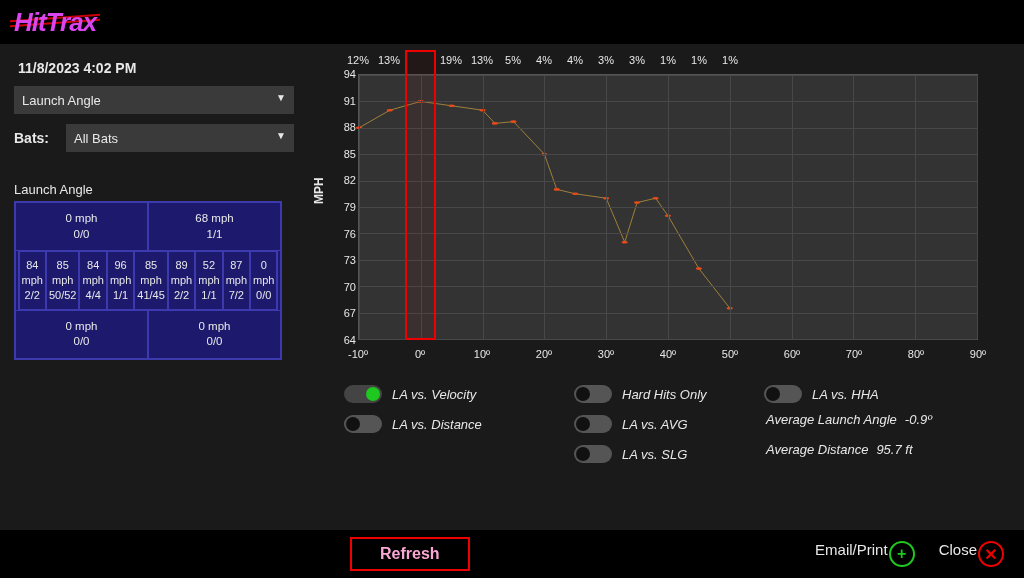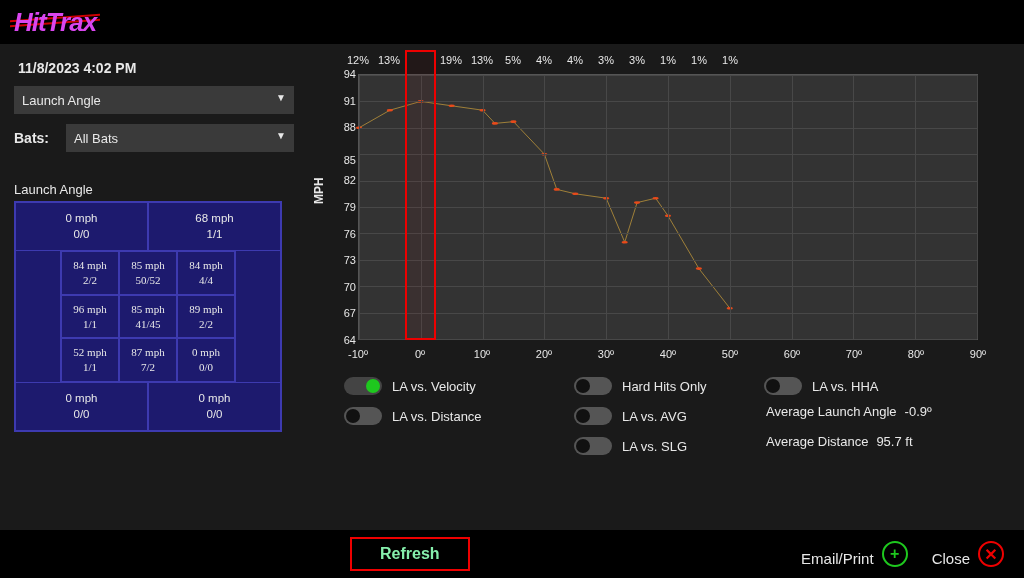--- a/index.html
+++ b/index.html
@@ -181,7 +181,7 @@
             <div class="y-tick" style="top: 60%;">76</div>
             <div class="y-tick" style="top: 50%;">79</div>
             <div class="y-tick" style="top: 40%;">82</div>
-            <div class="y-tick" style="top: 30%; margin-top: 6px;">85</div>
+            <div class="y-tick" style="top: 30%;">85</div>
             <div class="y-tick" style="top: 20%;">88</div>
             <div class="y-tick" style="top: 10%;">91</div>
             <div class="y-tick" style="top: 0%;">94</div>

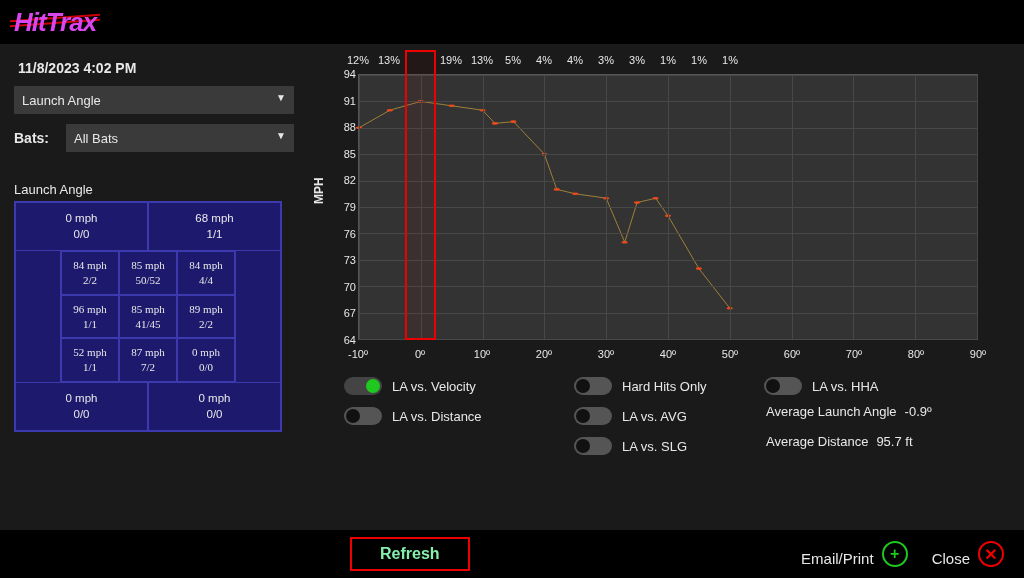--- a/index.html
+++ b/index.html
@@ -24,7 +24,7 @@
   .zone-row { display: flex; }
   .zone-cell { border: 1px solid #3d3ab0; flex: 1; padding: 8px 4px; text-align: center; font-size: 11.5px; line-height: 1.35; }
   .zone-cell.wide { flex: 1 1 50%; }
-  .zone-inner { display: flex; flex-direction: column; font-family: Liberation Serif, serif; }
+  .zone-inner { display: flex; flex-direction: row; }
   .zone-inner-row { display: flex; }
   .zone-inner .zone-cell { flex: 1 1 33.33%; padding: 6px 2px; font-size: 11px; }
   .zone-outer-middle { display:flex; }

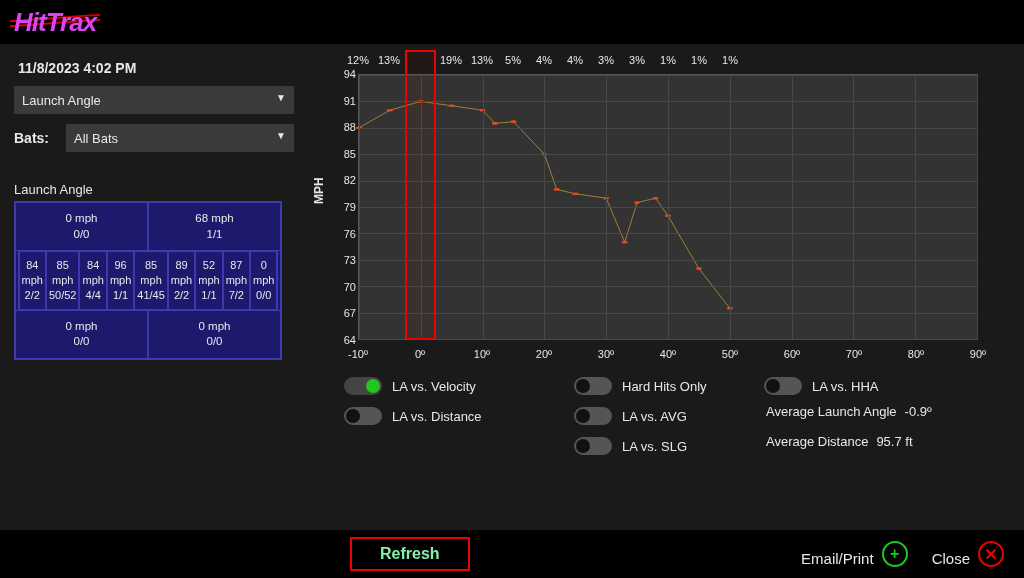--- a/index.html
+++ b/index.html
@@ -46,7 +46,7 @@
   .x-tick { position: absolute; font-size:11px; transform: translateX(-50%); top:4px; }
   svg.line { position:absolute; left:0; top:0; width:100%; height:100%; overflow:visible; }
   .highlight-box { position:absolute; border:2px solid #e00; background: rgba(200,0,0,0.05); }
-  .toggle-grid { display:grid; grid-template-columns: 220px 180px 230px; gap: 6px 10px; margin-top: 10px; margin-left: 30px; font-size: 13px; }
+  .toggle-grid { display:grid; grid-template-columns: 220px 180px 230px; gap: 6px 10px; margin-top: 18px; margin-left: 30px; font-size: 13px; font-style: italic; }
   .toggle { display:flex; align-items:center; gap:10px; height:24px; }
   .sw { width:38px; height:18px; background:#555; border-radius:9px; position:relative; }
   .sw::after { content:''; position:absolute; width:14px; height:14px; border-radius:50%; background:#111; top:2px; left:2px; }

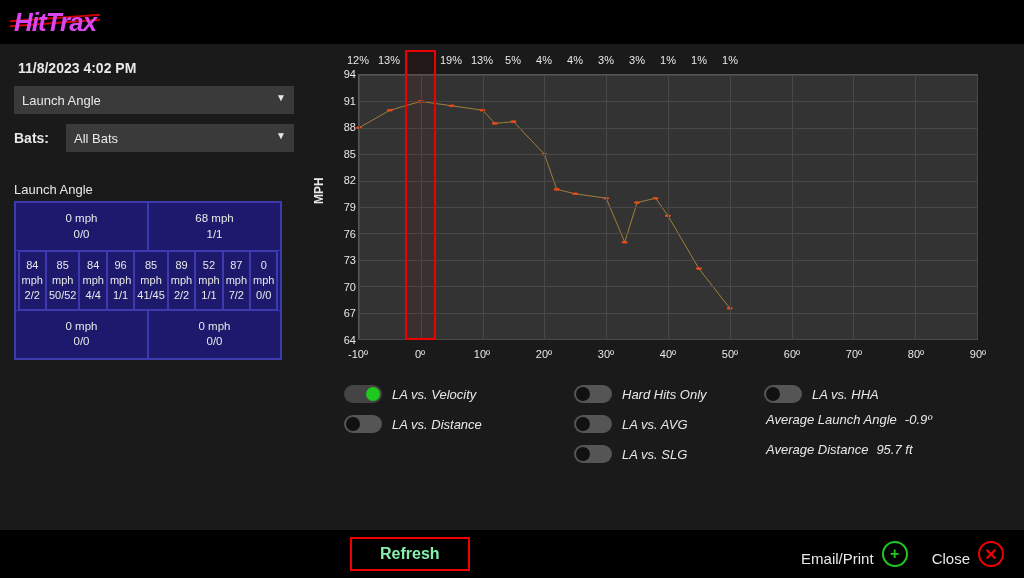--- a/index.html
+++ b/index.html
@@ -56,7 +56,7 @@
   .stat-line span.v { margin-left:8px; }
   .footer { height: 48px; background:#000; display:flex; align-items:center; padding:0 20px; gap:24px; }
   .footer .spacer { flex:1; }
-  .btn-refresh { border:2px solid #e00; background:transparent; color:#86efac; font-size:16px; padding:6px 28px; font-weight:600; cursor:pointer; margin-left: 330px;}
+  .btn-refresh { border:2px solid #e00; background:transparent; color:#f9a8d4; font-size:16px; padding:6px 28px; font-weight:600; cursor:pointer; margin-left: 330px;}
   .foot-act { display:flex; align-items:flex-end; gap:8px; font-size:15px; cursor:pointer; }
   .circ { width:26px; height:26px; border-radius:50%; border:2px solid; display:flex; align-items:center; justify-content:center; font-size:16px; font-weight:600; }
   .circ.plus { border-color:#1ec81e; color:#1ec81e; }

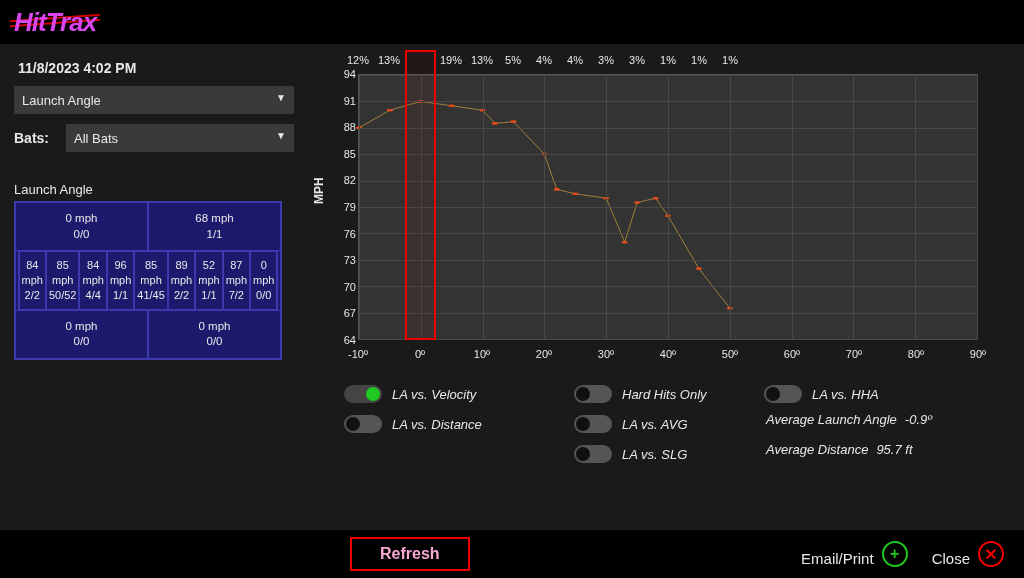--- a/index.html
+++ b/index.html
@@ -57,7 +57,7 @@
   .footer { height: 48px; background:#000; display:flex; align-items:center; padding:0 20px; gap:24px; }
   .footer .spacer { flex:1; }
   .btn-refresh { border:2px solid #e00; background:transparent; color:#f9a8d4; font-size:16px; padding:6px 28px; font-weight:600; cursor:pointer; margin-left: 330px;}
-  .foot-act { display:flex; align-items:flex-end; gap:8px; font-size:15px; cursor:pointer; }
+  .foot-act { display:flex; align-items:flex-start; gap:1px; font-size:15px; cursor:pointer; }
   .circ { width:26px; height:26px; border-radius:50%; border:2px solid; display:flex; align-items:center; justify-content:center; font-size:16px; font-weight:600; }
   .circ.plus { border-color:#1ec81e; color:#1ec81e; }
   .circ.x { border-color:#e00; color:#e00; }

